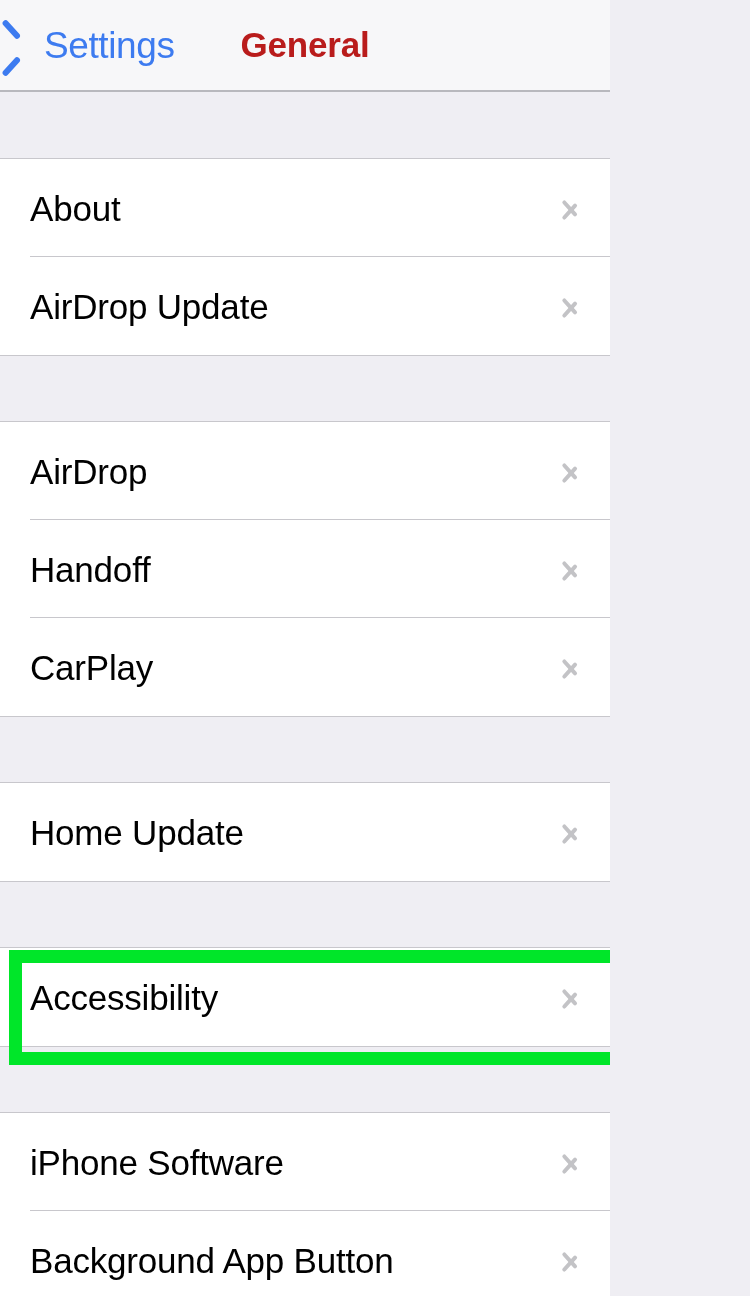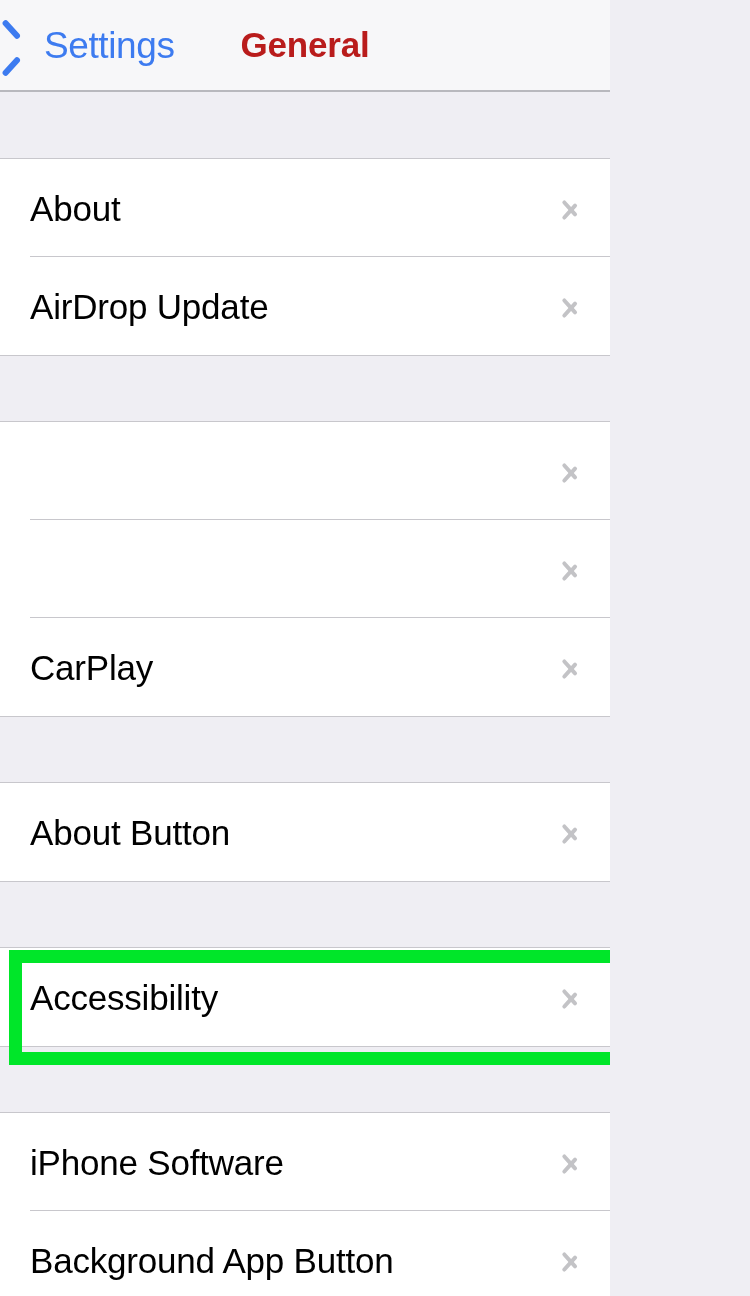--- a/index.html
+++ b/index.html
@@ -208,6 +208,7 @@
       <div class="section-gap" style="height: 67px;"></div>
       <div class="group">
         <div class="row">
+          <span class="row-label">AirDrop</span>
           <span class="chevron-right"></span>
           <span class="row-sep"></span>
         </div>

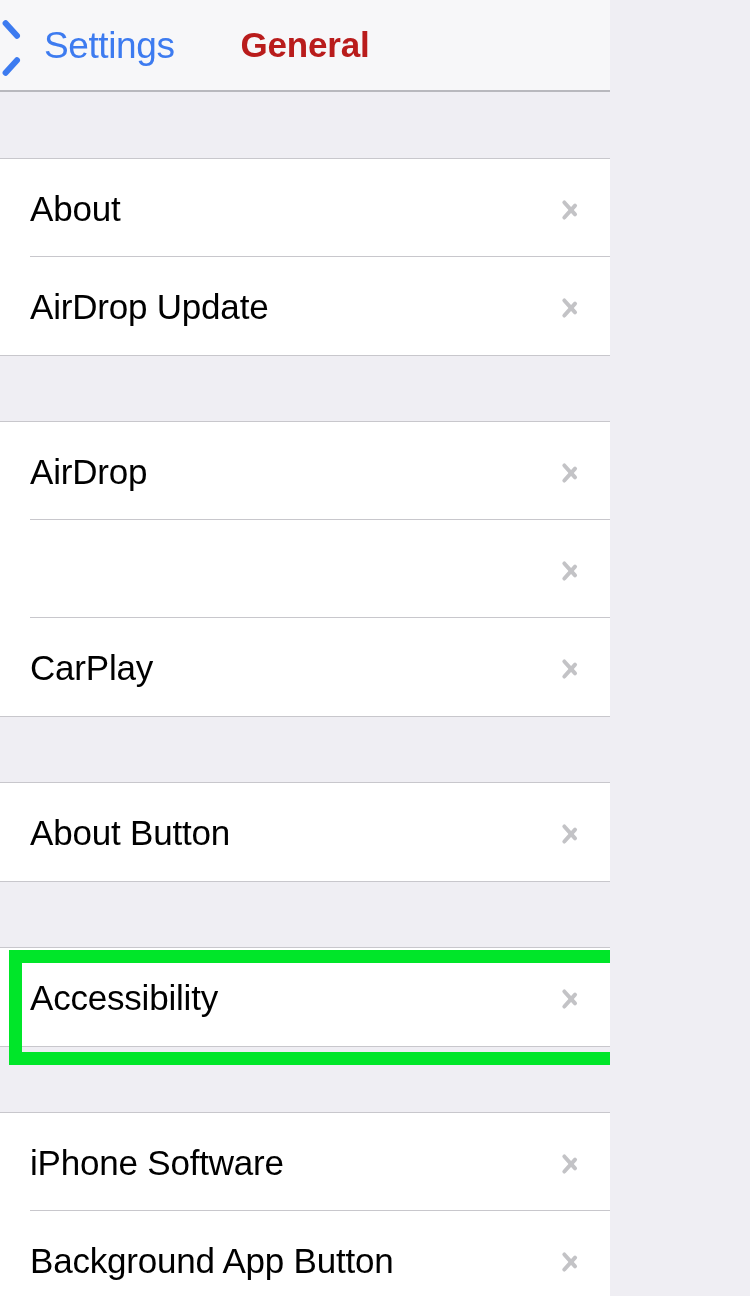--- a/index.html
+++ b/index.html
@@ -213,6 +213,7 @@
           <span class="row-sep"></span>
         </div>
         <div class="row">
+          <span class="row-label">Handoff</span>
           <span class="chevron-right"></span>
           <span class="row-sep"></span>
         </div>

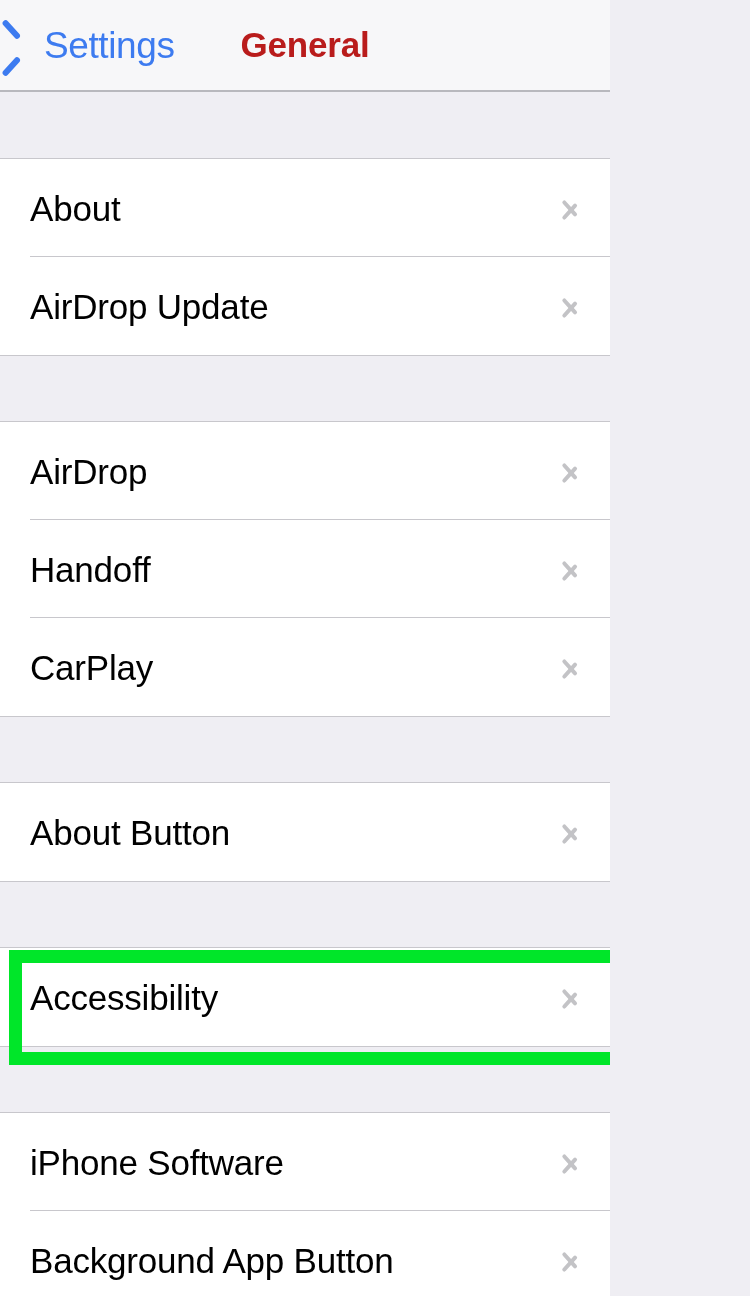--- a/index.html
+++ b/index.html
@@ -225,7 +225,7 @@
       <div class="section-gap" style="height: 67px;"></div>
       <div class="group">
         <div class="row">
-          <span class="row-label">About Button</span>
+          <span class="row-label">Home Update</span>
           <span class="chevron-right"></span>
         </div>
       </div>

